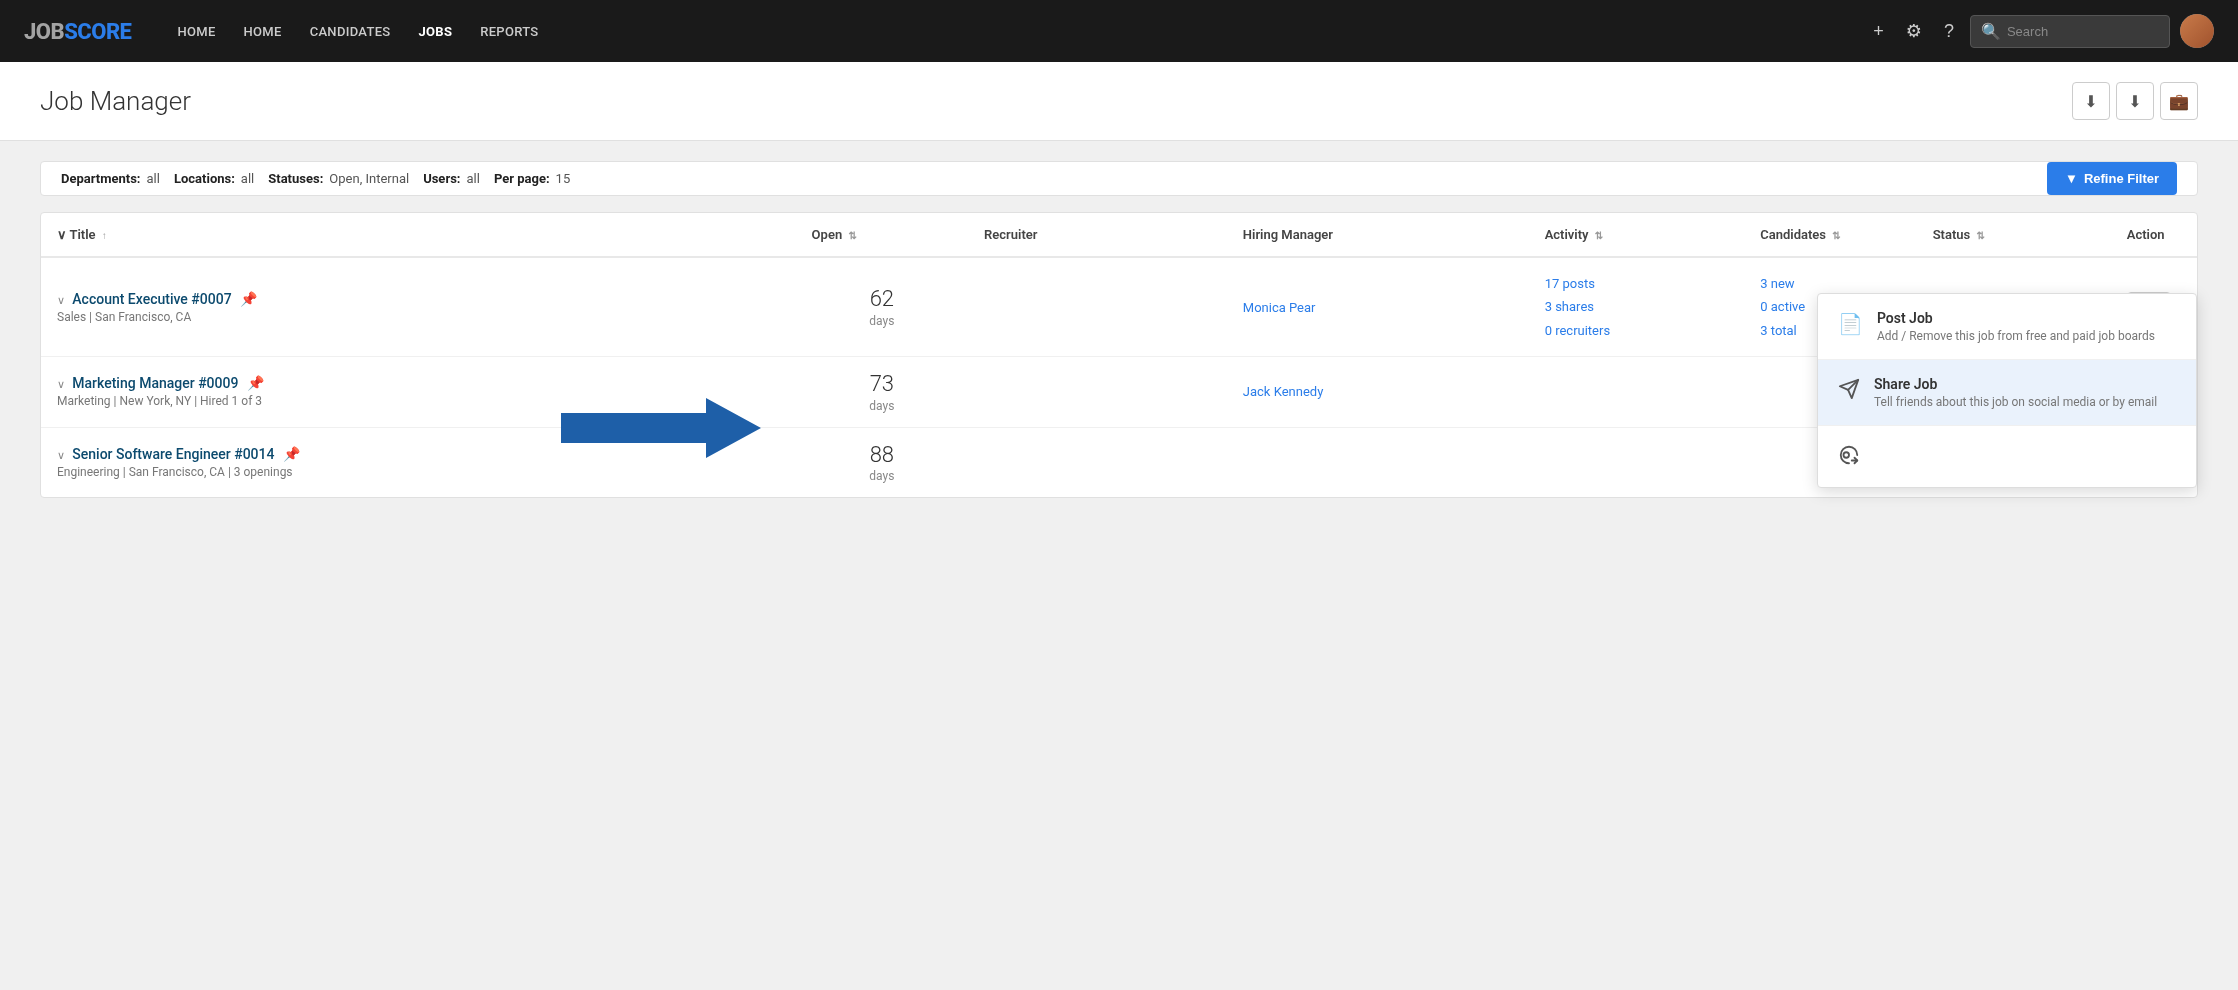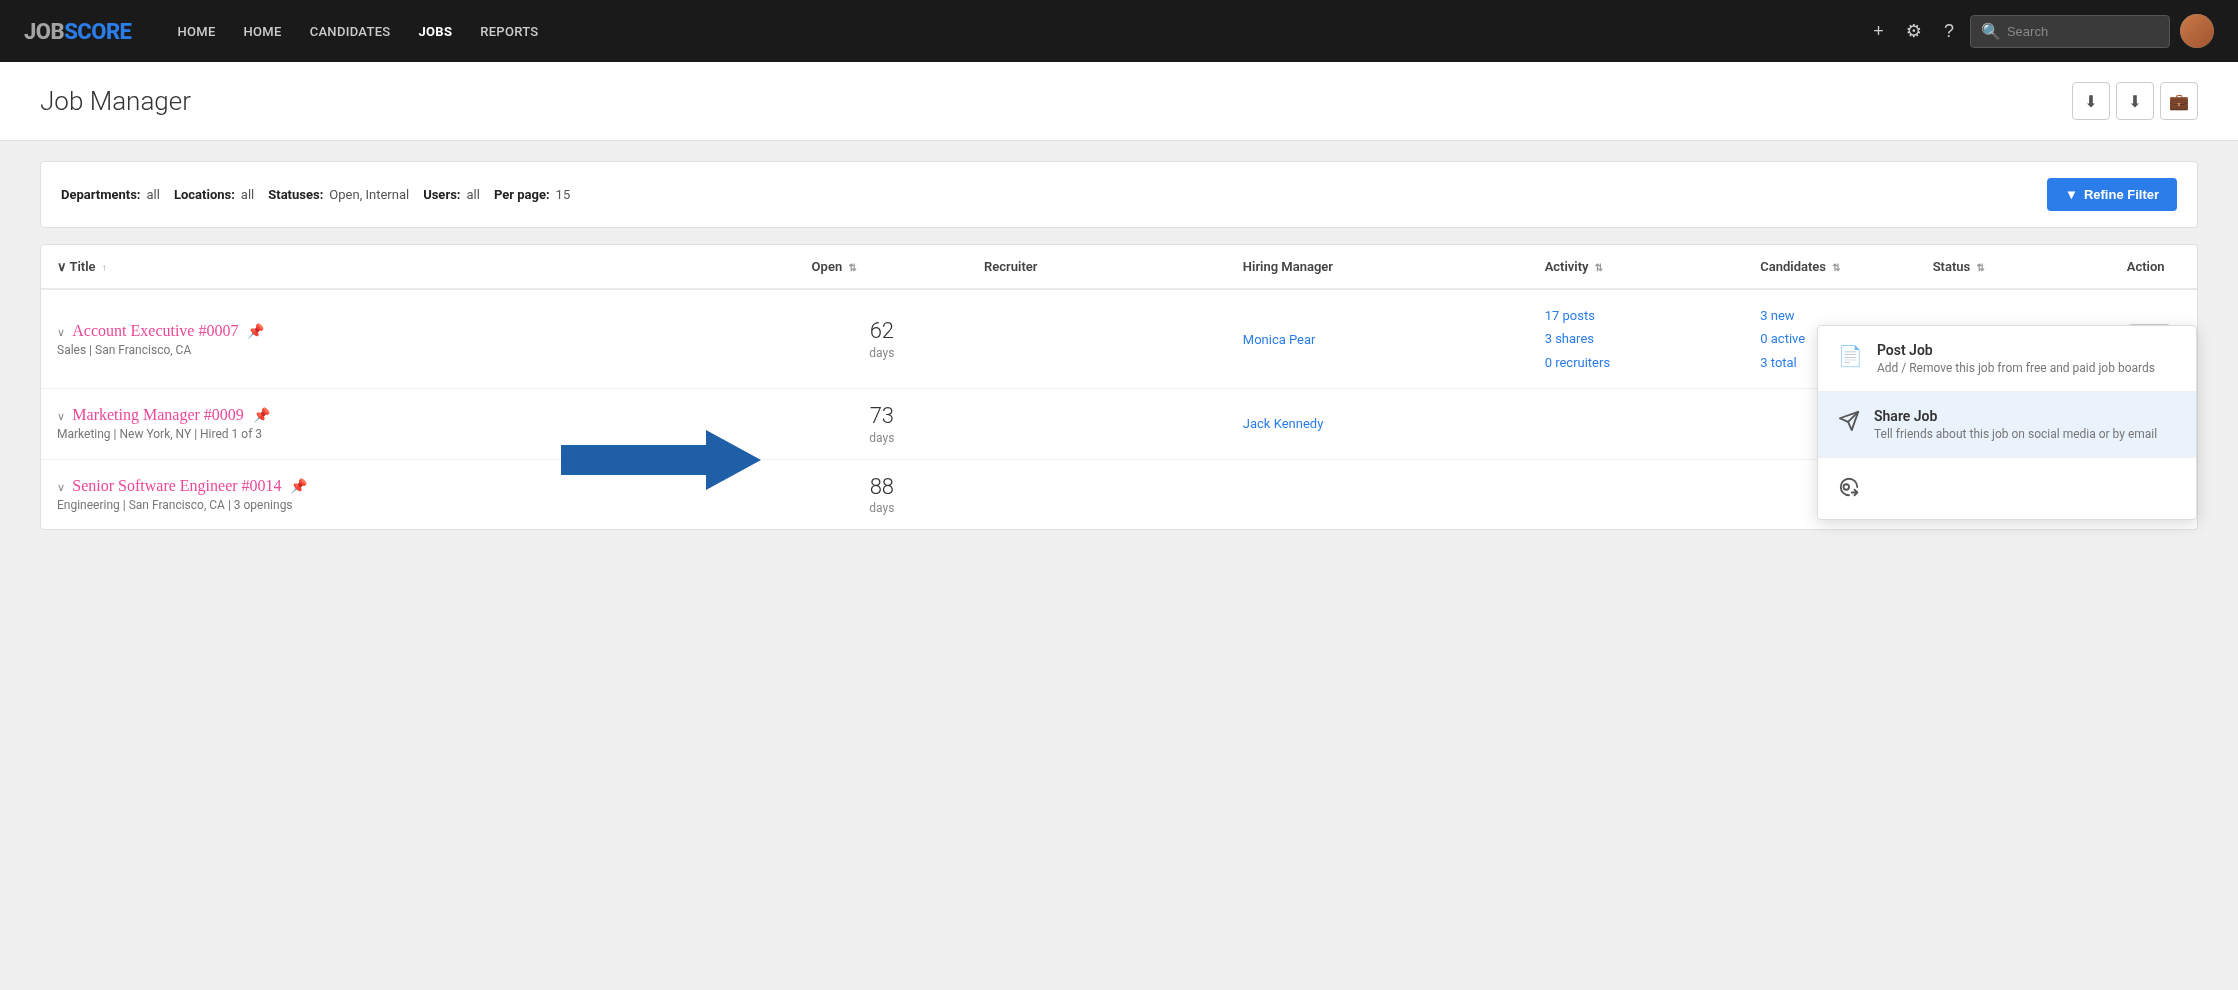--- a/index.html
+++ b/index.html
@@ -138,7 +138,7 @@
       background: #fff;
       border: 1px solid #e0e0e0;
       border-radius: 4px;
-      padding: 16px 20px;
+      padding: 0 20px;
       display: flex;
       align-items: center;
       justify-content: space-between;

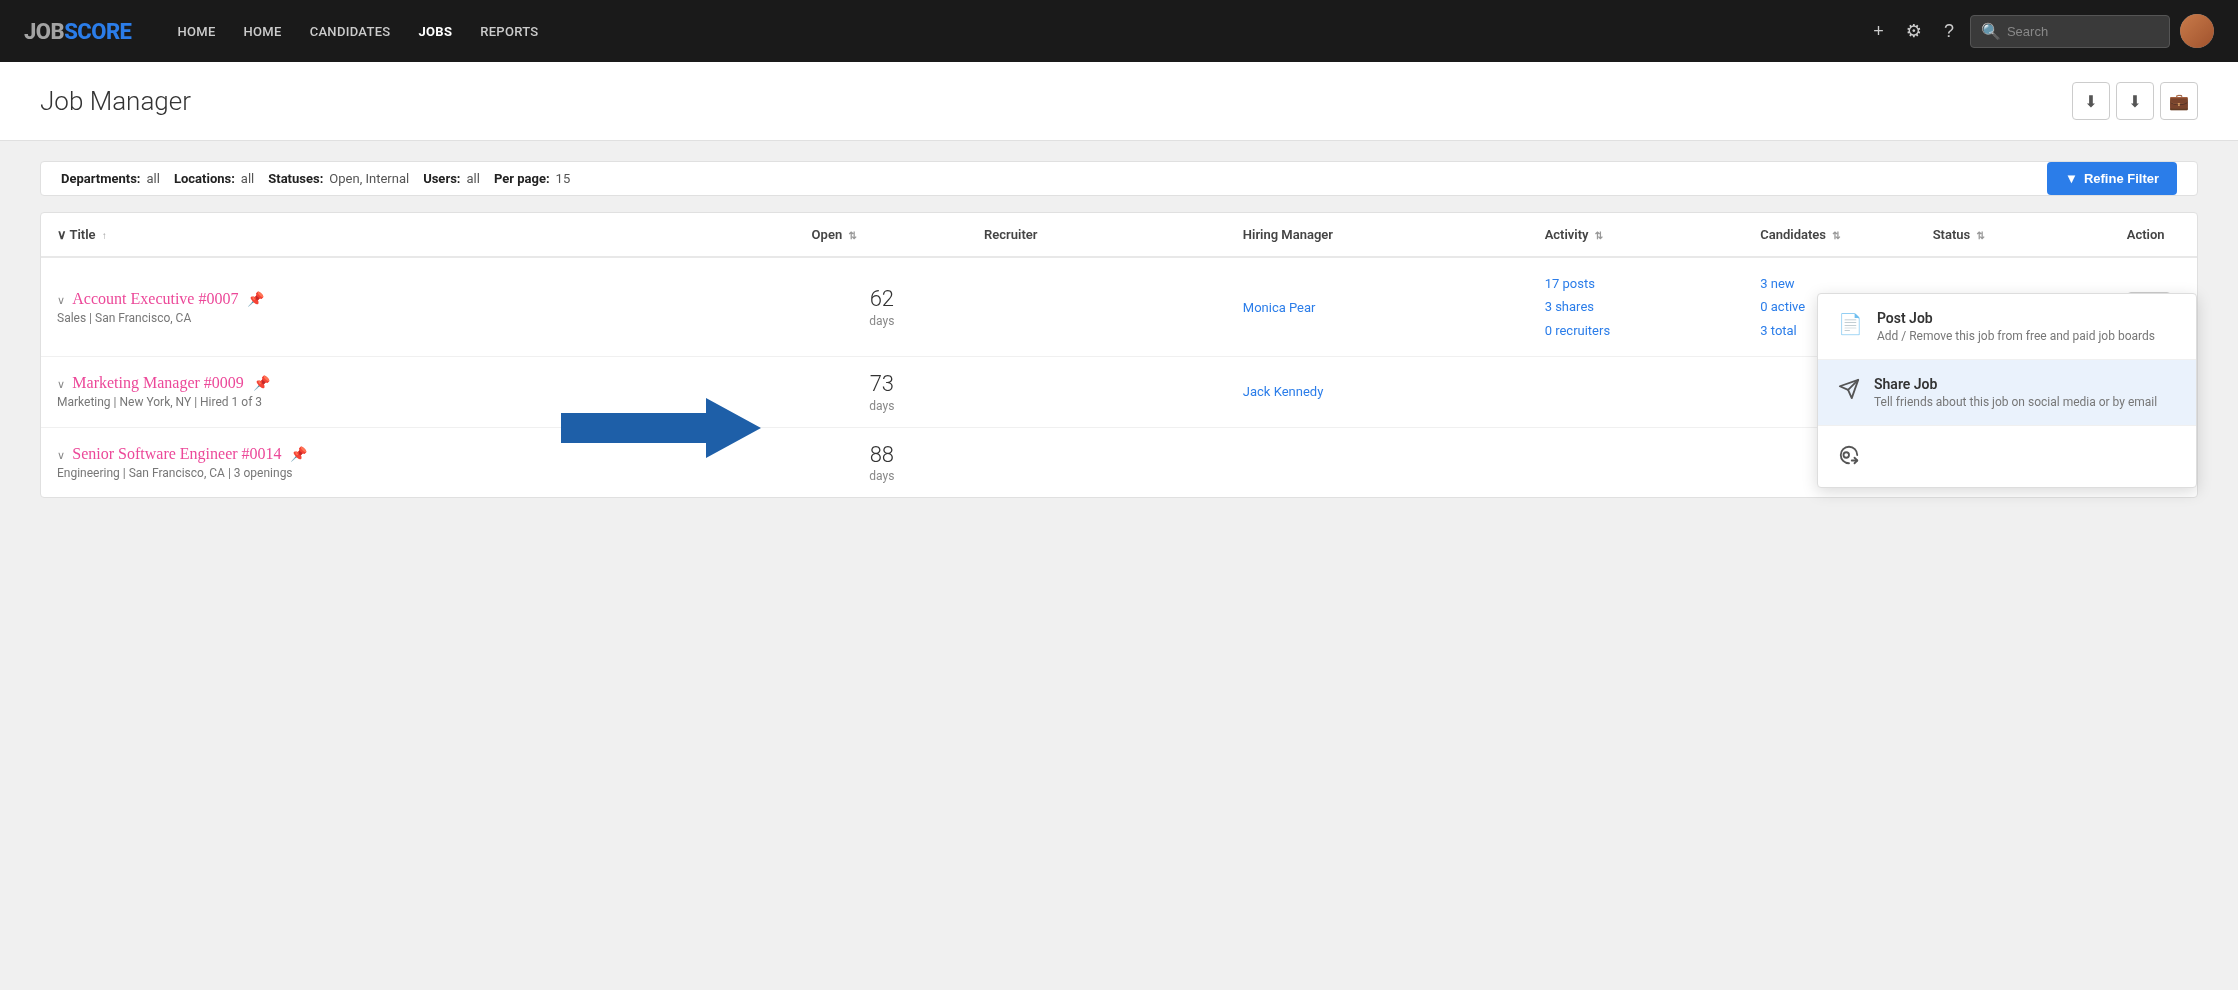--- a/index.html
+++ b/index.html
@@ -200,11 +200,10 @@
     }
     .table tr:last-child td { border-bottom: none; }
     .job-title-link {
-      color: #ec4899;
+      color: #0c4a6e;
       text-decoration: none;
       font-weight: 500;
-      font-size: 16px;
-      font-family: Liberation Serif, serif;
+      font-size: 14px;
     }
     .job-meta {
       font-size: 12px;

